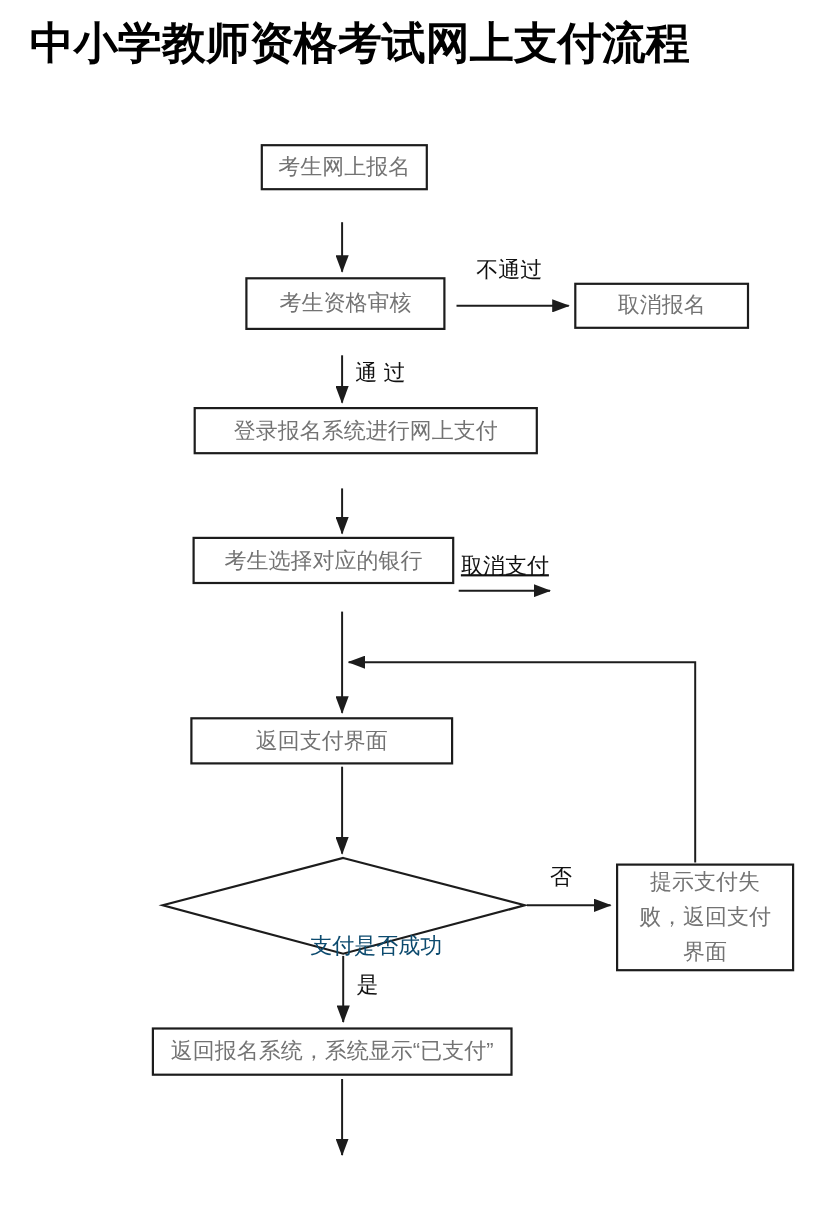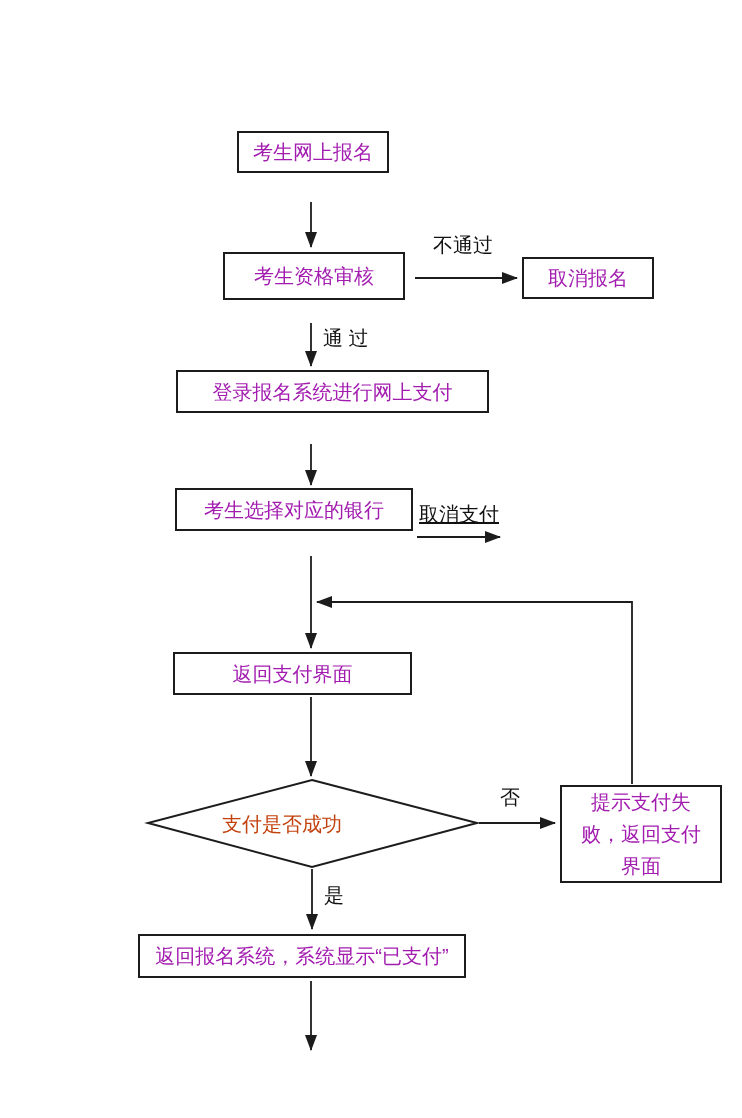--- a/index.html
+++ b/index.html
@@ -60,6 +60,7 @@
 
 <div class="canvas">
 
+  <h1 class="title">中小学教师资格考试网上支付流程</h1>
 
   <svg class="wires" width="742" height="1118" viewBox="0 0 742 1118">
     <defs>

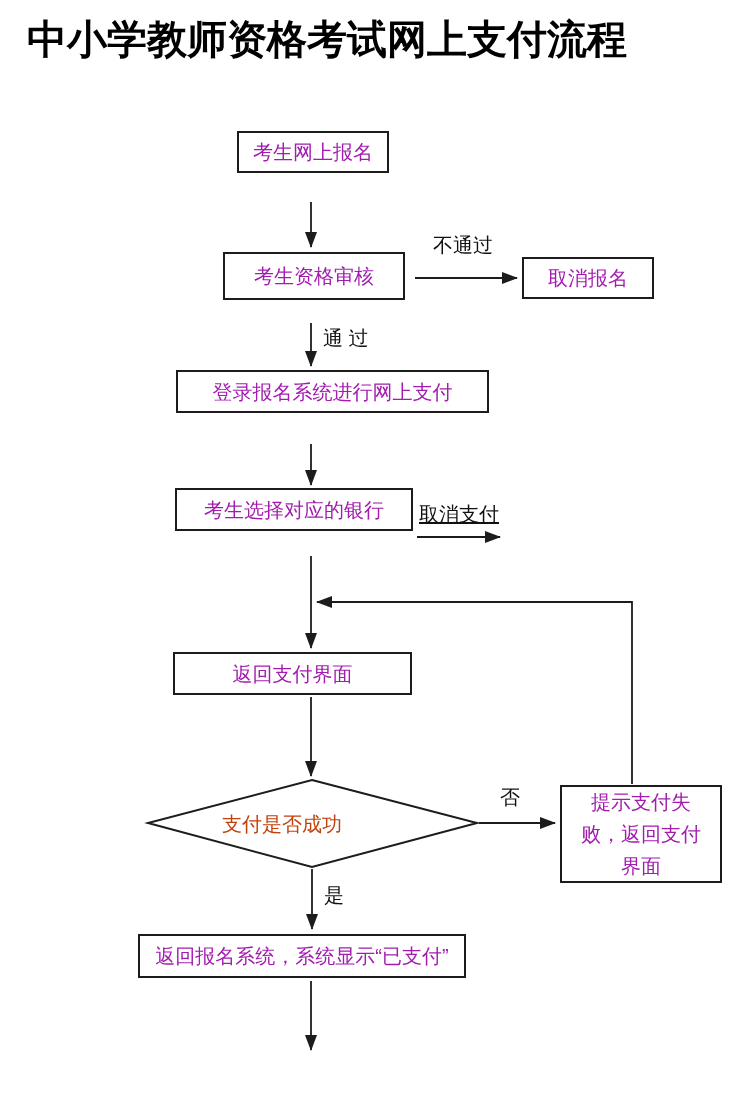--- a/index.html
+++ b/index.html
@@ -37,7 +37,7 @@
     text-align: center;
     font-size: 20px;
     line-height: 32px;
-    color: #a21caf;
+    color: #737373;
   }
   .node.multiline { line-height: 32px; padding: 0 17px; }
   .decision-label {

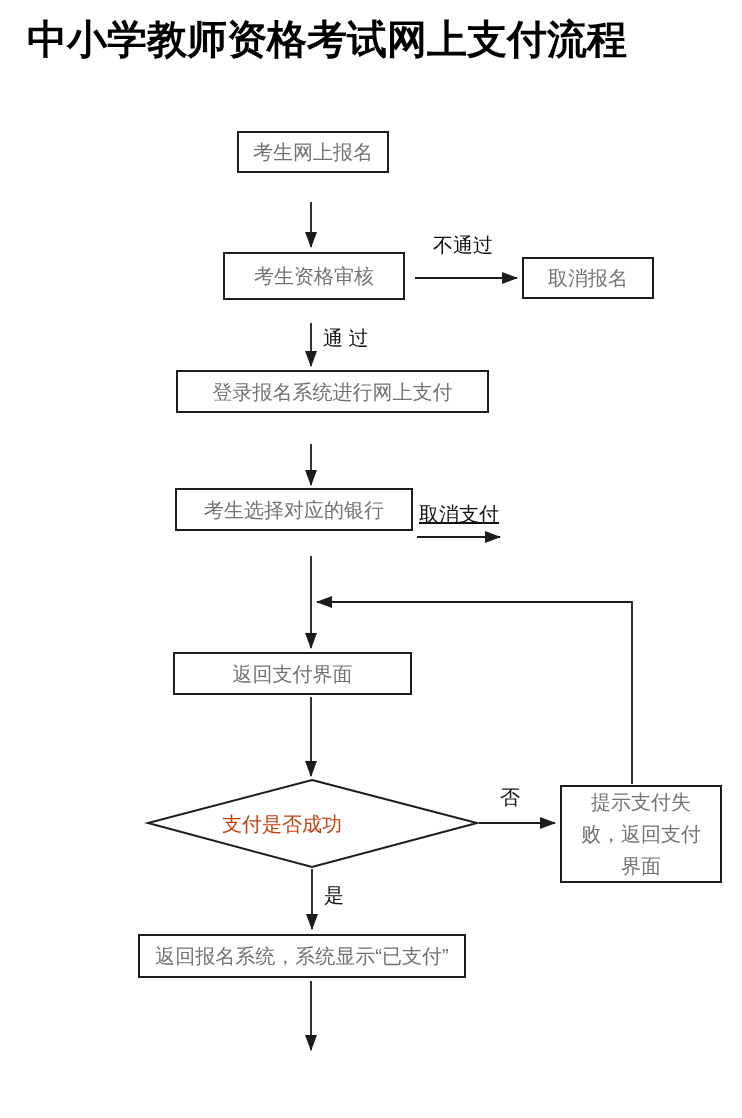--- a/index.html
+++ b/index.html
@@ -88,7 +88,7 @@
 
   <div class="node" style="left:223px; top:252px; width:182px; height:48px;">考生资格审核</div>
 
-  <div class="node" style="left:522px; top:257px; width:132px; height:42px;">取消报名</div>
+  <div class="node" style="left:522px; top:257px; width:159px; height:42px;">取消报名</div>
 
   <div class="node" style="left:176px; top:370px; width:313px; height:43px;">登录报名系统进行网上支付</div>
 

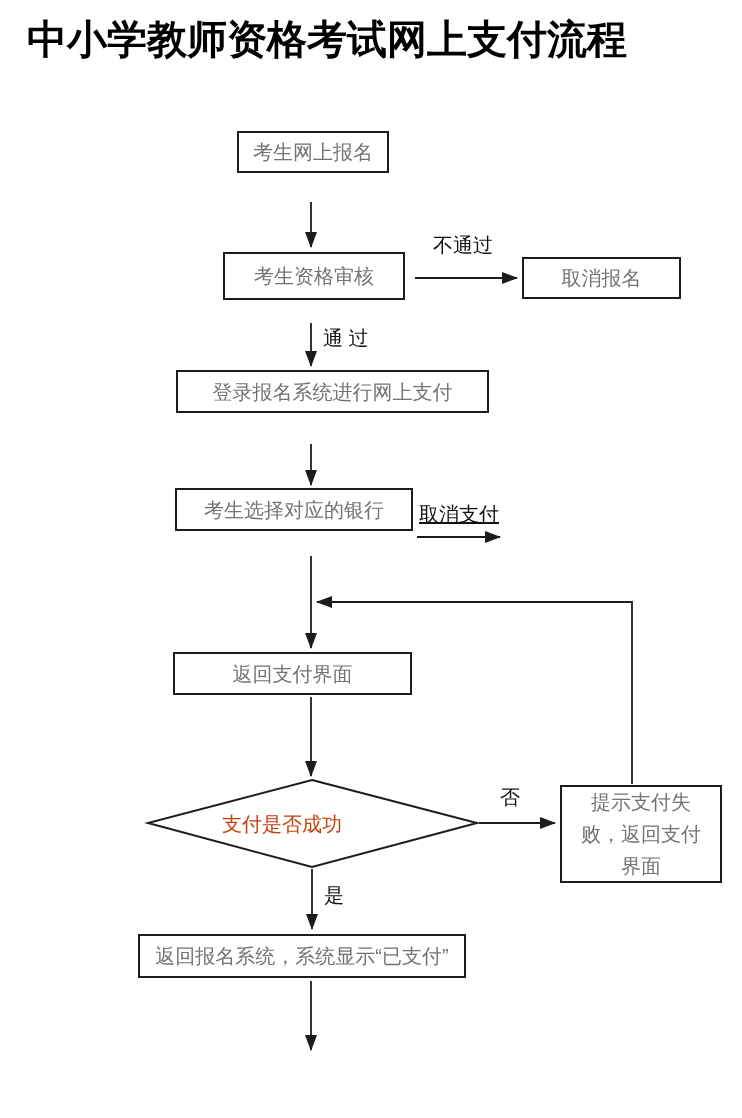--- a/index.html
+++ b/index.html
@@ -44,8 +44,9 @@
     position: absolute;
     z-index: 2;
     font-size: 20px;
-    text-align: left;
-    color: #c2410c;
+    text-align: right;
+    color: #0c4a6e;
+    margin-top: 35px;
   }
   .edge-label {
     position: absolute;

